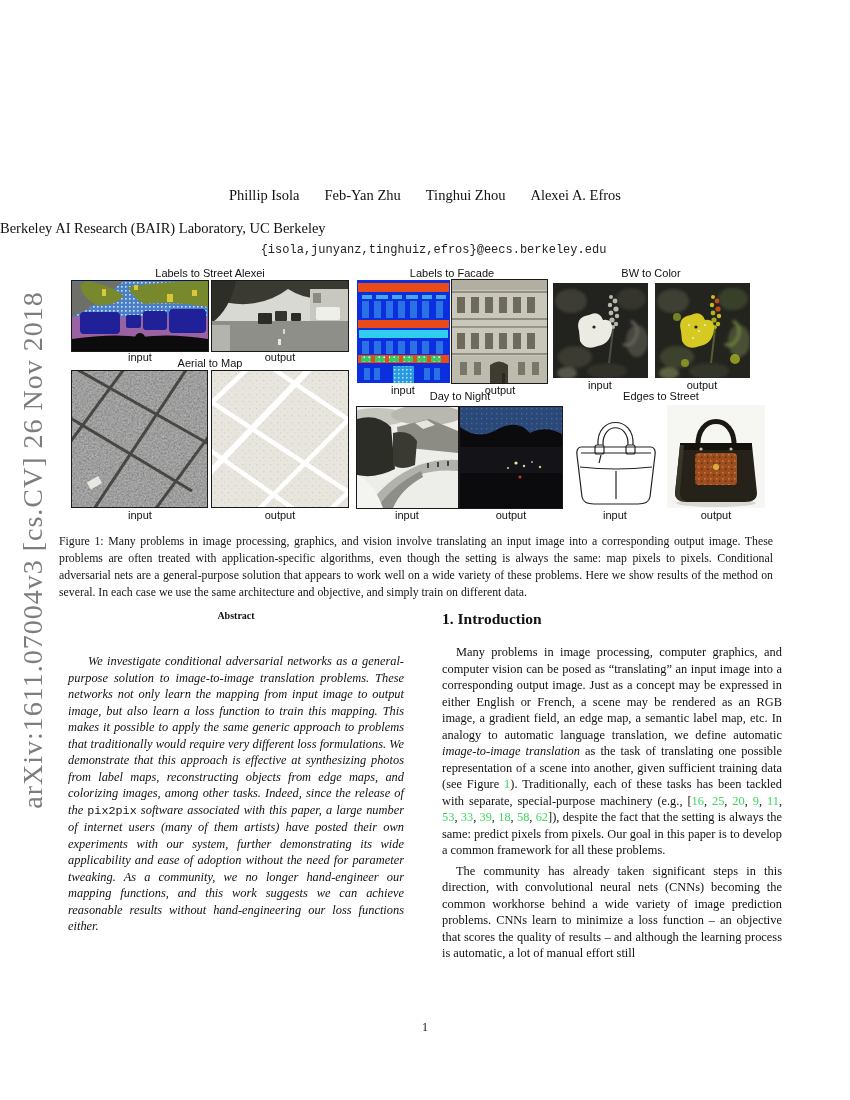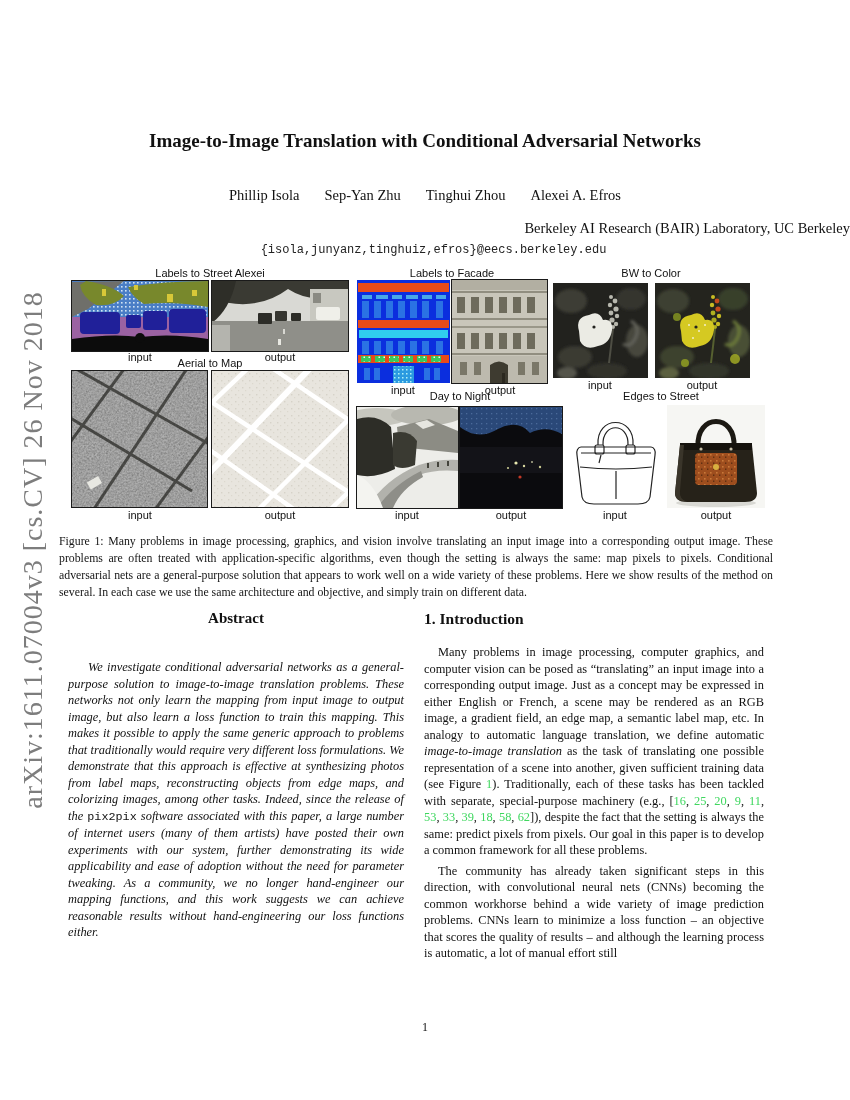--- a/index.html
+++ b/index.html
@@ -55,7 +55,6 @@
 
   <div class="arxiv-banner">arXiv:1611.07004v3  [cs.CV]  26 Nov 2018</div>
 
-  <div class="paper-title">Image-to-Image Translation with Conditional Adversarial Networks</div>
   <div class="authors">
     <span>Phillip Isola</span>
     <span>Sep-Yan Zhu</span>

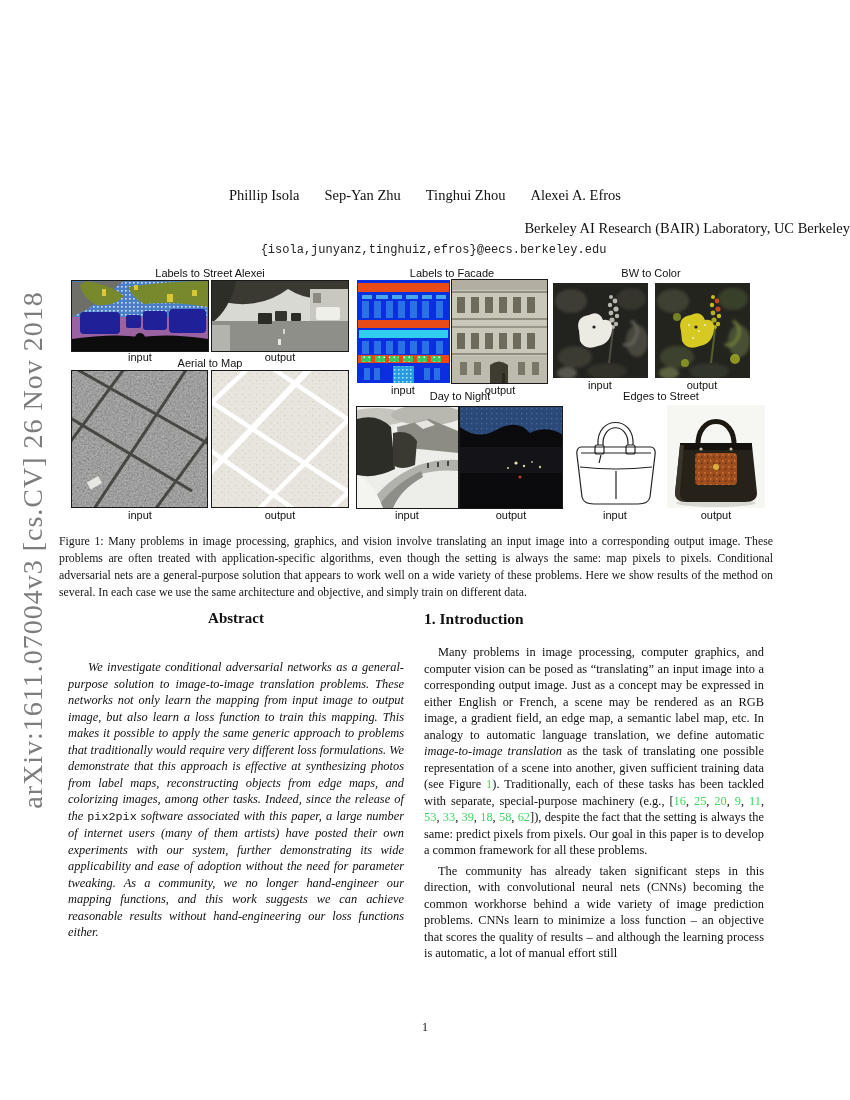--- a/index.html
+++ b/index.html
@@ -57,7 +57,7 @@
 
   <div class="authors">
     <span>Phillip Isola</span>
-    <span>Sep-Yan Zhu</span>
+    <span>Feb-Yan Zhu</span>
     <span>Tinghui Zhou</span>
     <span>Alexei A. Efros</span>
   </div>

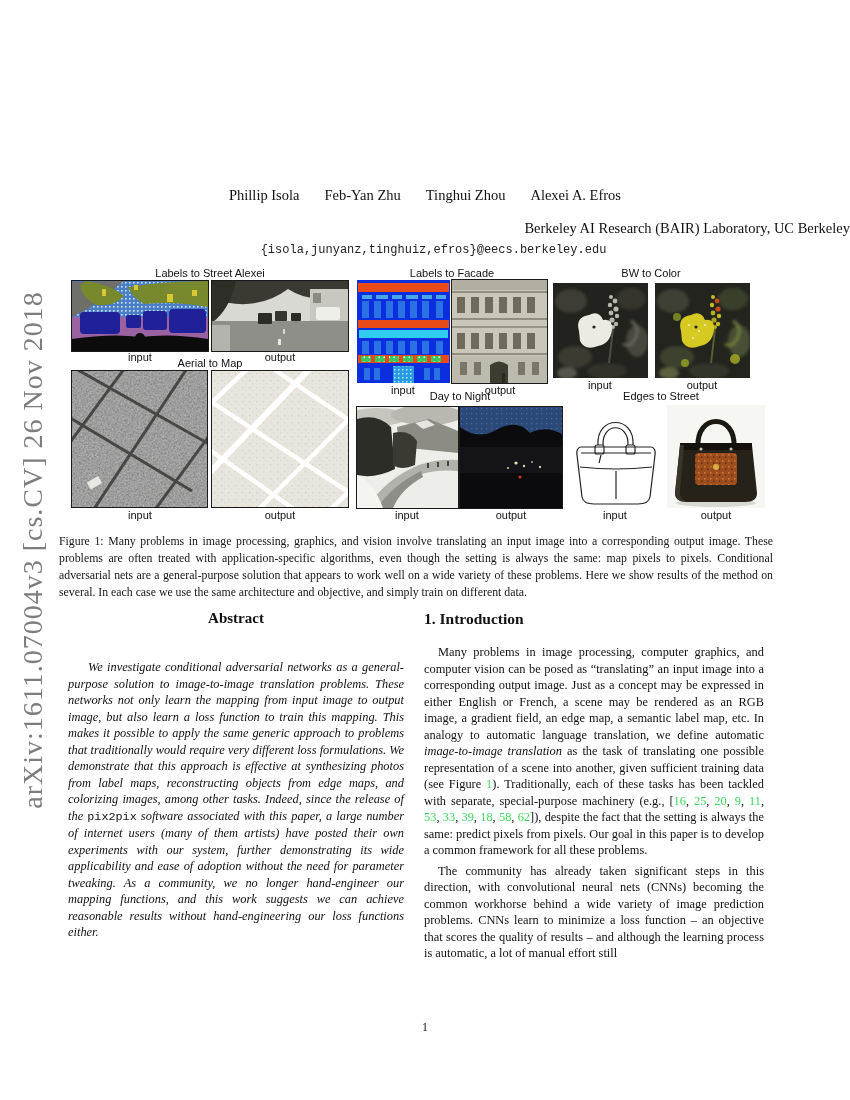--- a/index.html
+++ b/index.html
@@ -20,7 +20,7 @@
     font-size:19px; font-weight:bold; }
   .authors { position:absolute; top:187px; left:0; width:100%;
     display:flex; justify-content:center; gap:25px; font-size:14.5px; }
-  .affiliation { position:absolute; top:220px; left:0; width:100%; text-align:right; font-size:14.5px; }
+  .affiliation { position:absolute; top:220px; left:0; width:100%; text-align:left; font-size:14.5px; }
   .email { position:absolute; top:243px; left:0; width:100%; text-align:center;
     font-family:"Liberation Mono", monospace; font-size:12px; color:#222;padding-left:17px; }
   

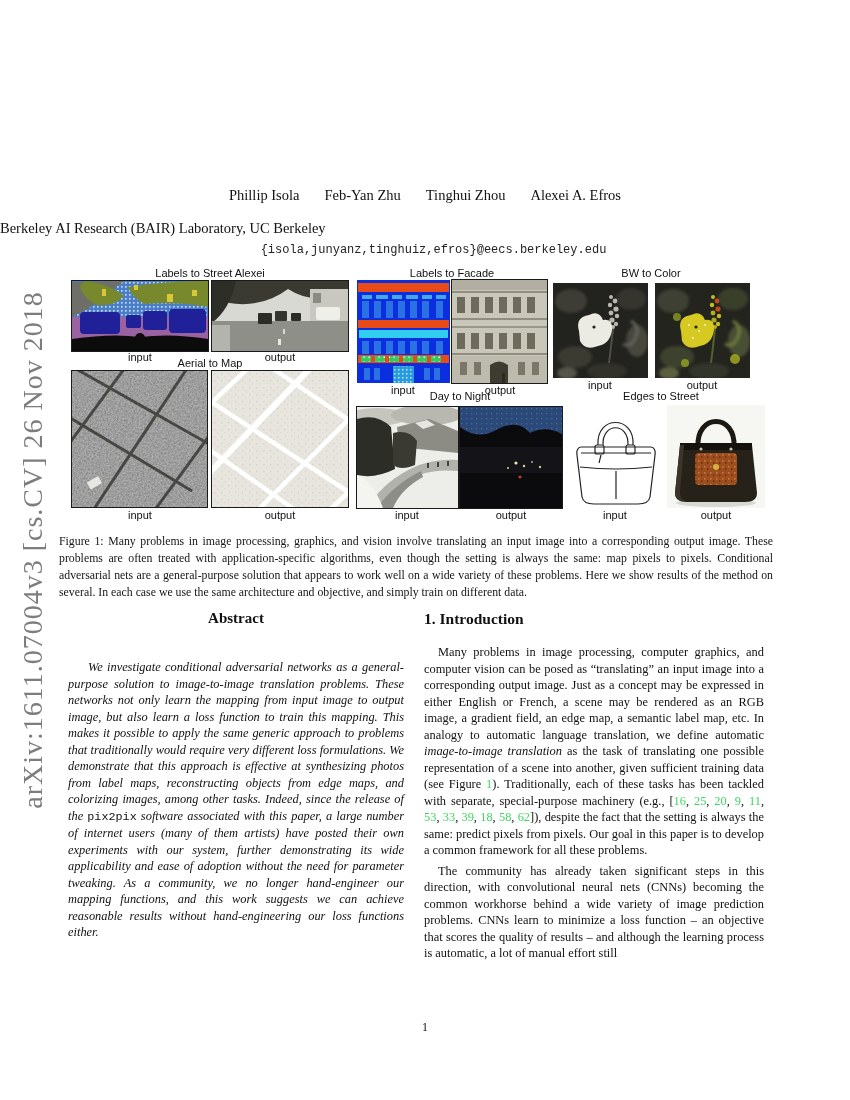--- a/index.html
+++ b/index.html
@@ -35,7 +35,7 @@
   
   .col-left  { position:absolute; left:68px;  top:610px; width:336px; }
   .col-right { position:absolute; left:424px; top:610px; width:340px; }
-  .abstract-heading { text-align:center; font-weight:bold; font-size:15px; }
+  .abstract-heading { text-align:center; font-weight:bold; font-size:10px; }
   .abstract-body { margin-top:32px; font-style:italic; font-size:12.4px;
     line-height:16.5px; text-align:justify; text-indent:20px; }
   .section-heading { font-weight:bold; font-size:15.5px; }

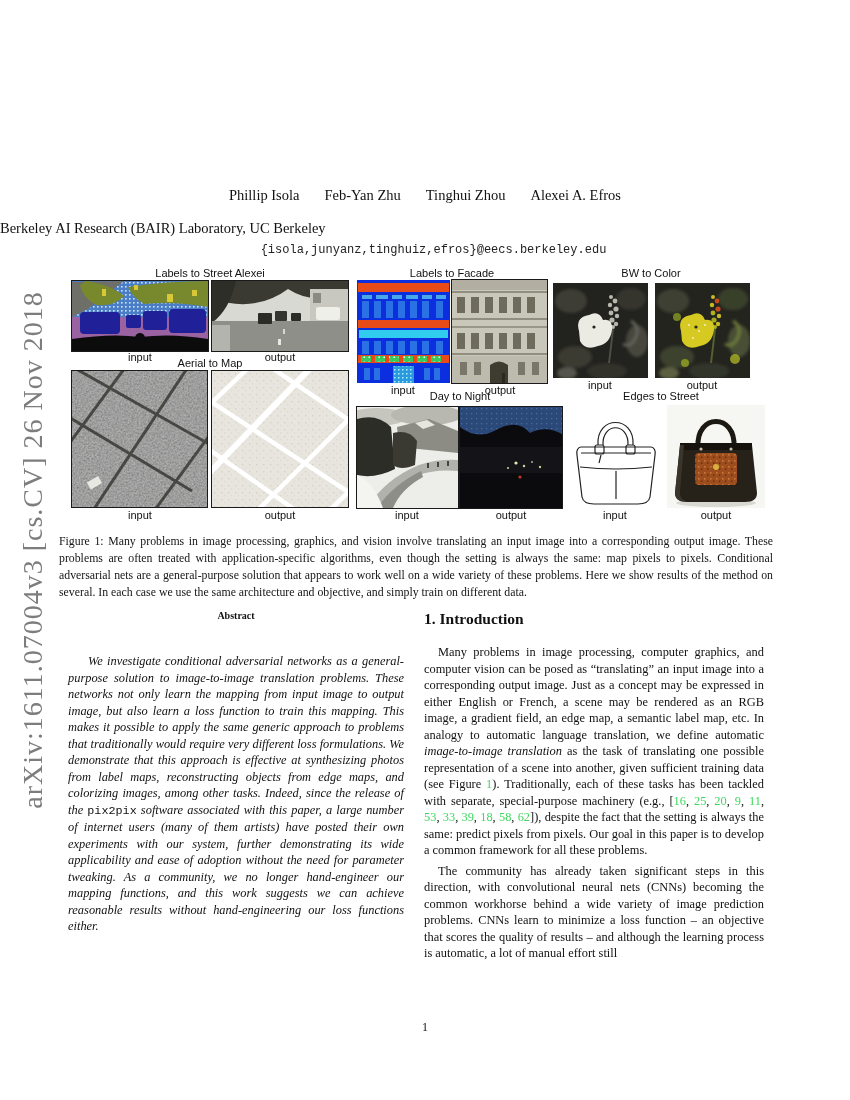--- a/index.html
+++ b/index.html
@@ -34,7 +34,7 @@
     font-size:11.8px; line-height:16.9px; text-align:justify; color:#151515; }
   
   .col-left  { position:absolute; left:68px;  top:610px; width:336px; }
-  .col-right { position:absolute; left:424px; top:610px; width:340px; }
+  .col-right { position:absolute; left:442px; top:610px; width:340px; }
   .abstract-heading { text-align:center; font-weight:bold; font-size:10px; }
   .abstract-body { margin-top:32px; font-style:italic; font-size:12.4px;
     line-height:16.5px; text-align:justify; text-indent:20px; }

